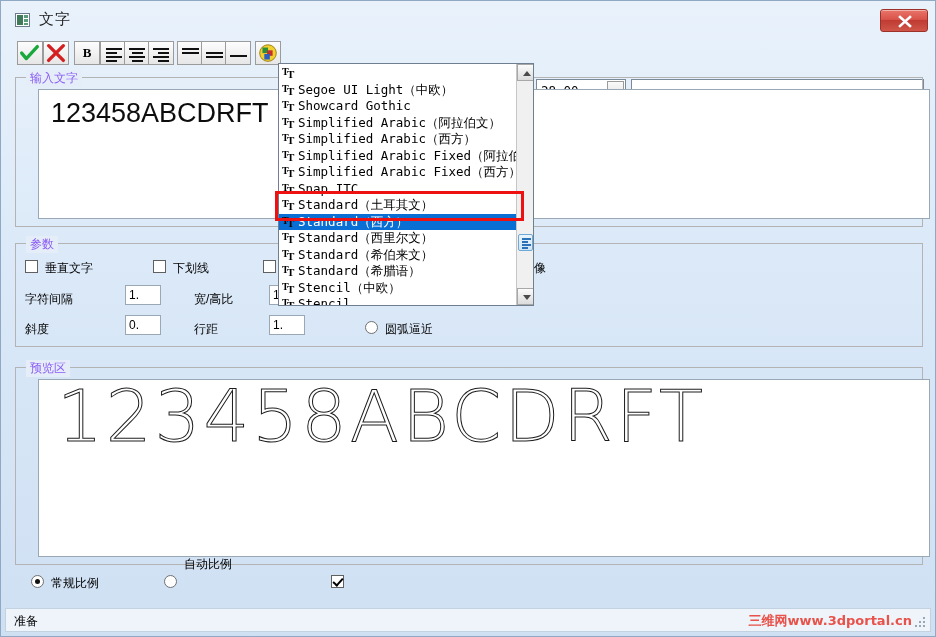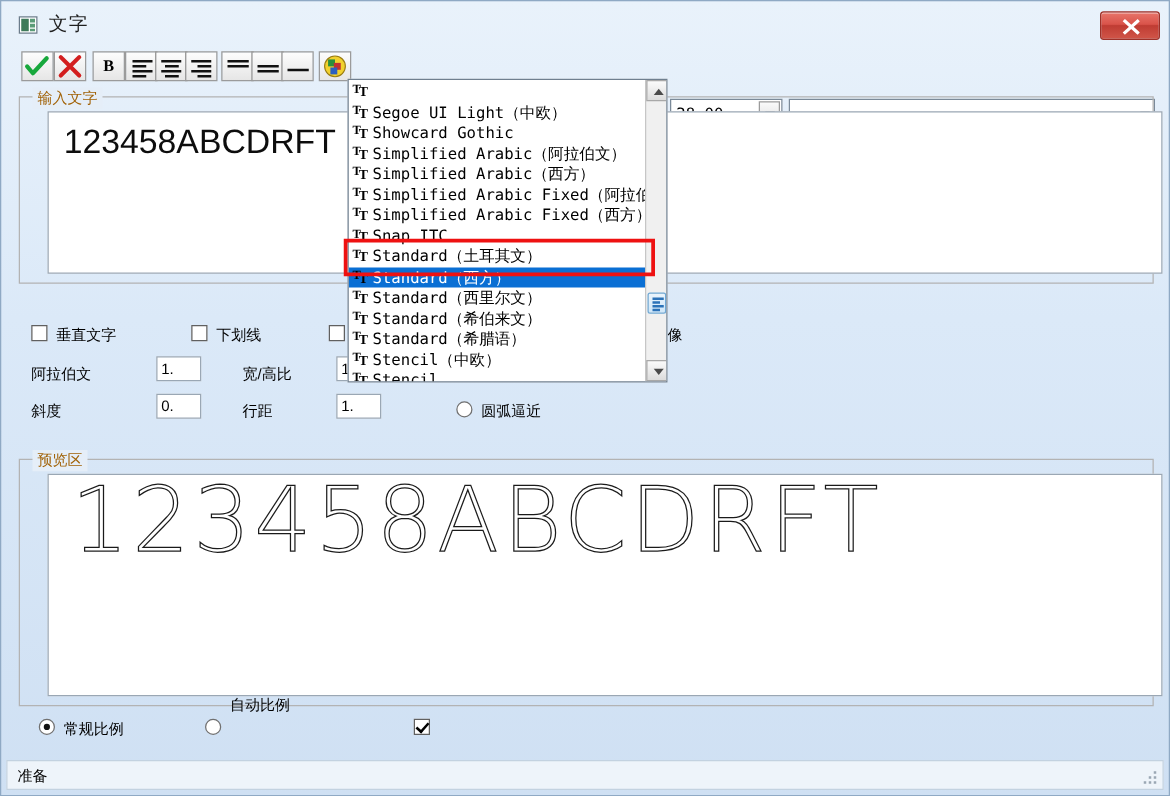--- a/index.html
+++ b/index.html
@@ -96,7 +96,7 @@
   }
   .group-title{
     position:absolute;top:-8px;left:10px;padding:0 4px;
-    background:#e5eef8;font-size:12px;color:#a16207;
+    background:#e5eef8;font-size:12px;color:#8b5cf6;
   }
   .white-area{
     position:absolute;background:#fff;border:1px solid #9aa7b4;box-sizing:border-box;margin-left:15px;

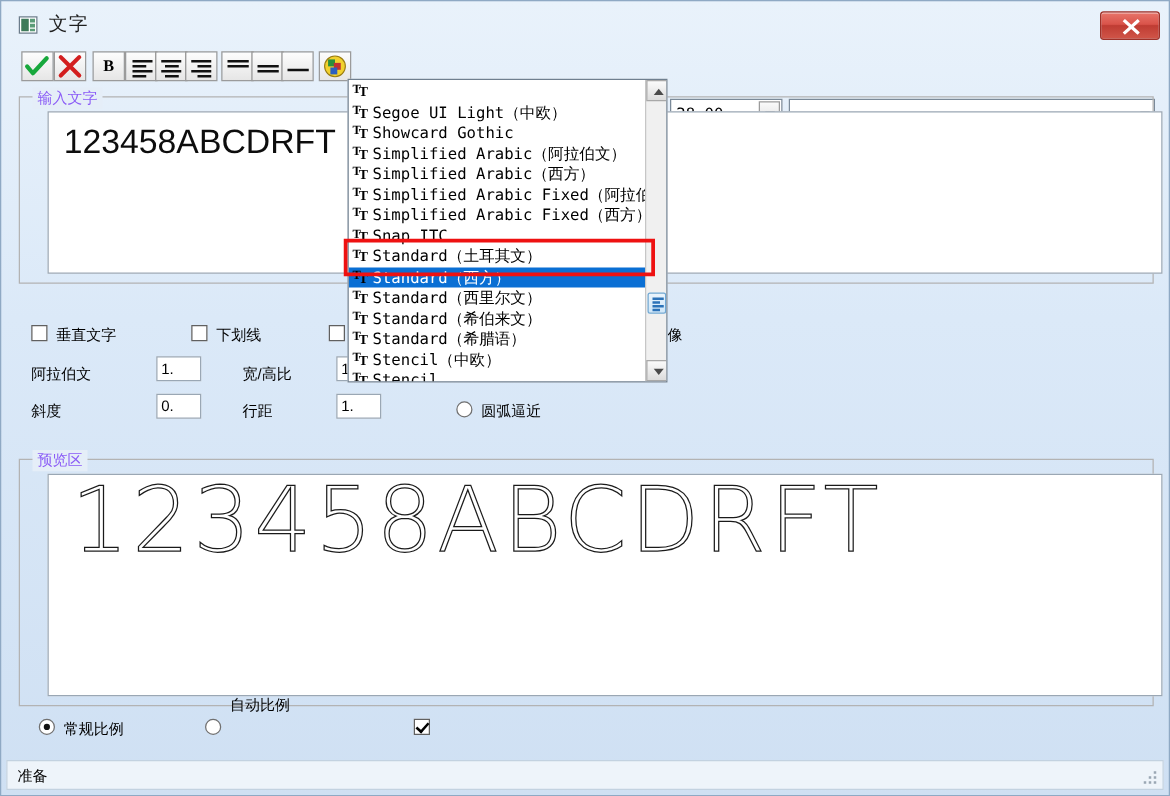--- a/index.html
+++ b/index.html
@@ -316,6 +316,9 @@
     <span class="input-text">123458ABCDRFT</span>
   </div>
 
+  <div class="group" style="left:14px;top:242px;width:908px;height:104px;">
+    <span class="group-title">参数</span>
+  </div>
 
   <span class="cb" style="left:24px;top:259px;"></span>
   <span class="lbl" style="left:44px;top:259px;">垂直文字</span>

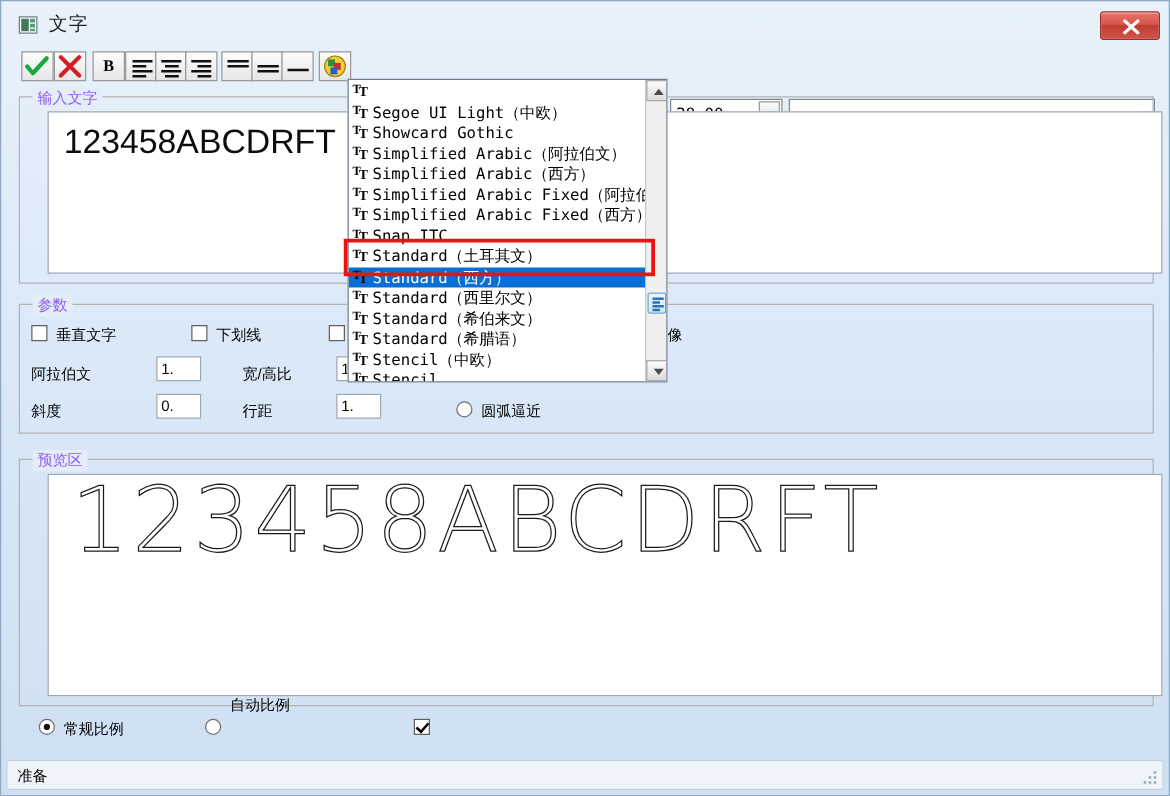--- a/index.html
+++ b/index.html
@@ -329,7 +329,7 @@
   <span class="cb" style="left:262px;top:259px;"></span>
   <span class="lbl" style="left:521px;top:259px;">镜像</span>
 
-  <span class="lbl" style="left:24px;top:290px;">阿拉伯文</span>
+  <span class="lbl" style="left:24px;top:290px;">字符间隔</span>
   <span class="field" style="left:124px;top:284px;width:36px;height:20px;">1.</span>
 
   <span class="lbl" style="left:193px;top:290px;">宽/高比</span>

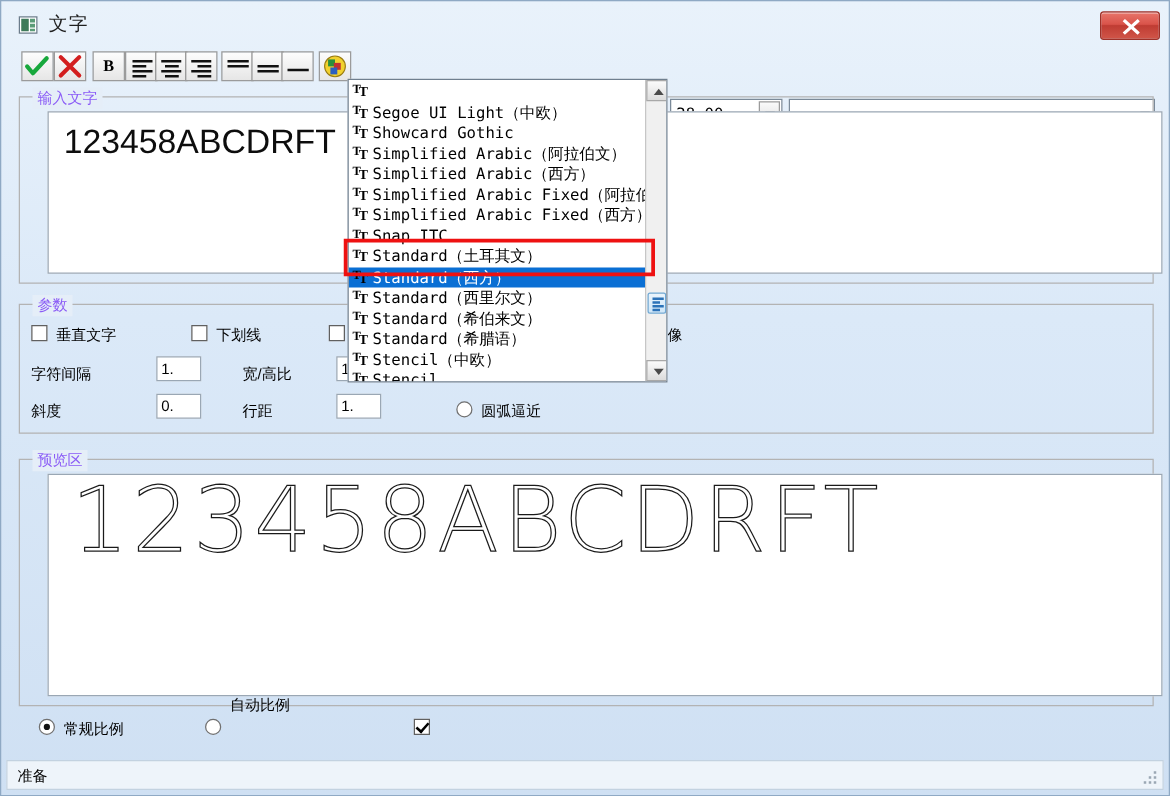--- a/index.html
+++ b/index.html
@@ -362,6 +362,7 @@
 
   <div class="statusbar">
     <span class="status-text">准备</span>
+    <span class="watermark">三维网www.3dportal.cn</span>
     <span class="grip">
       <i style="left:8px;top:0px;"></i>
       <i style="left:4px;top:4px;"></i>

